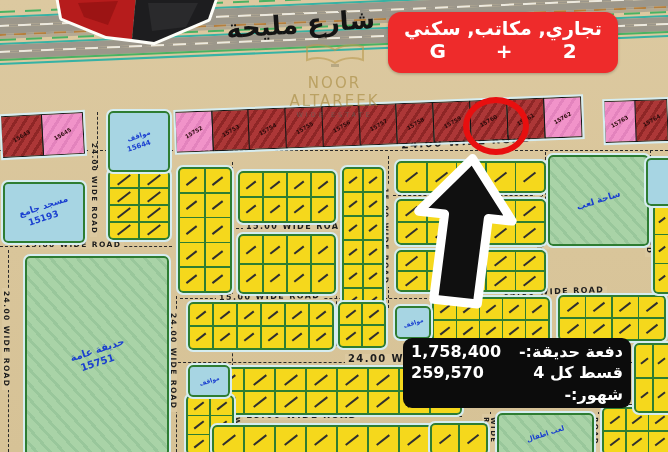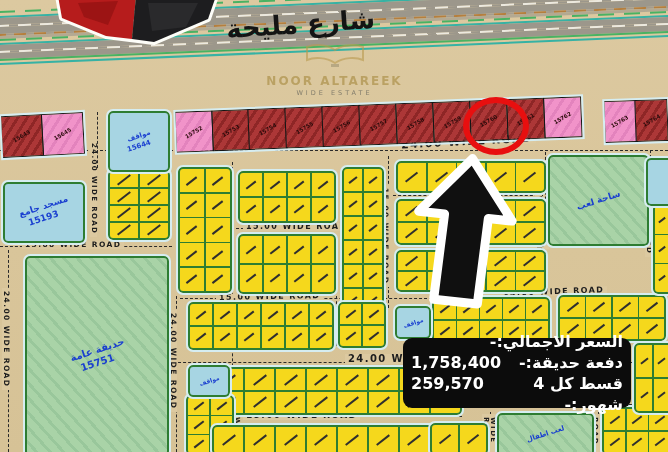--- a/index.html
+++ b/index.html
@@ -717,6 +717,14 @@
     <div class="wtag">WIDE ESTATE</div>
   </div>
 
+  <div class="infobox">
+    <div class="l1">تجاري, مكاتب, سكني</div>
+    <div class="l2">
+      <span>G</span>
+      <span>+</span>
+      <span>2</span>
+    </div>
+  </div>
 
   <div class="price">
     <div class="prow">

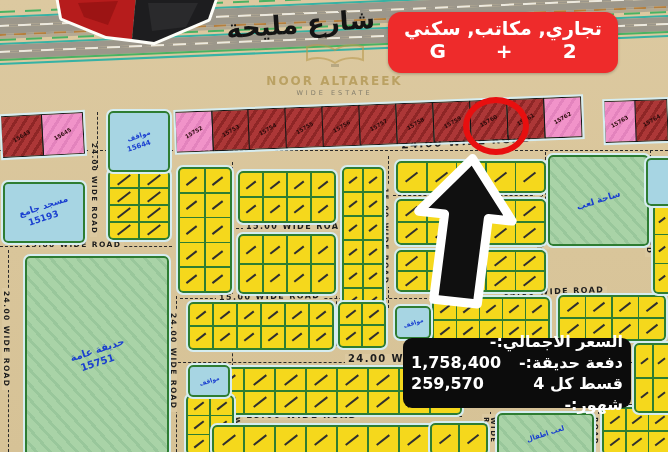--- a/index.html
+++ b/index.html
@@ -45,7 +45,7 @@
           transform:rotate(-4deg);z-index:9;letter-spacing:1px;}
   
   .watermark{position:absolute;left:262px;top:44px;width:145px;text-align:center;z-index:9;opacity:.8;}
-  .watermark .wname{font-size:12px;font-weight:bold;letter-spacing:2px;color:rgba(169,140,66,.8);}
+  .watermark .wname{font-size:15px;font-weight:normal;letter-spacing:2px;color:rgba(169,140,66,.8);}
   .watermark .wtag{font-size:6.5px;letter-spacing:3px;color:rgba(95,95,88,.9);margin-top:1px;}
   
   .infobox{position:absolute;left:388px;top:12px;width:230px;height:61px;background:#ee2b2b;border-radius:13px;

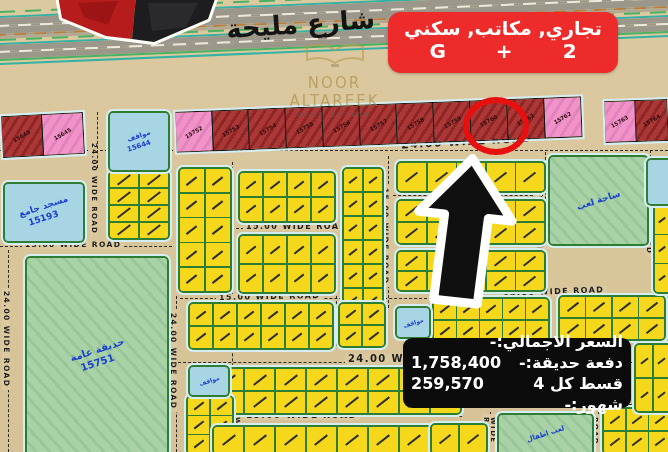--- a/index.html
+++ b/index.html
@@ -728,7 +728,6 @@
 
   <div class="price">
     <div class="prow">
-      <span class="plabel">السعر الاجمالي:-</span>
     </div>
     <div class="prow">
       <span class="plabel">دفعة حديقة:-</span>

